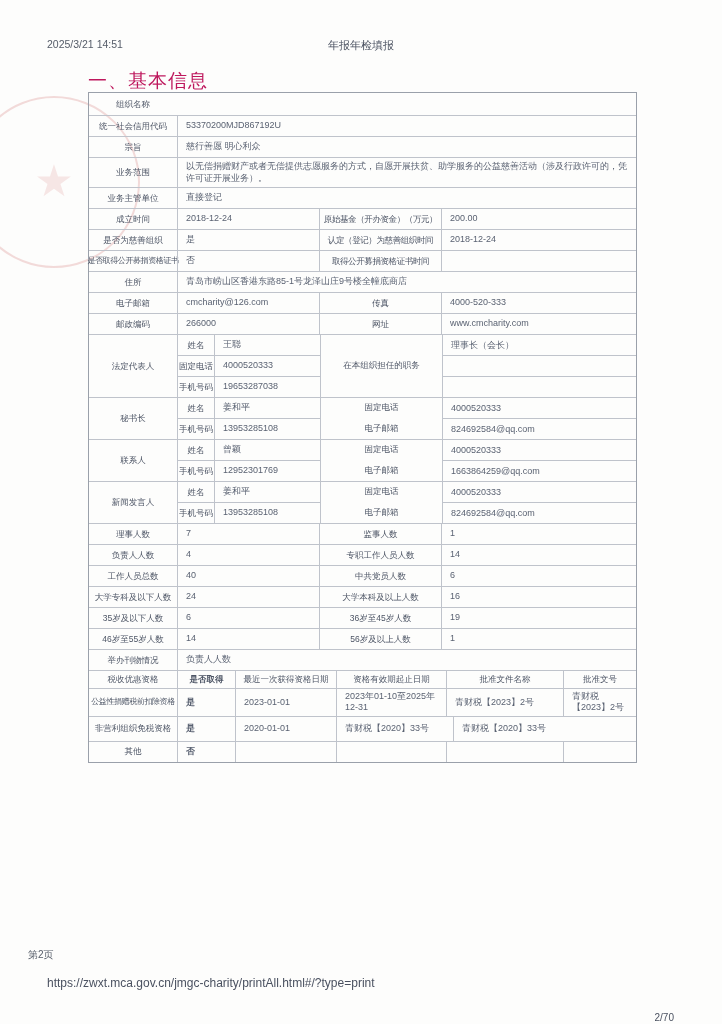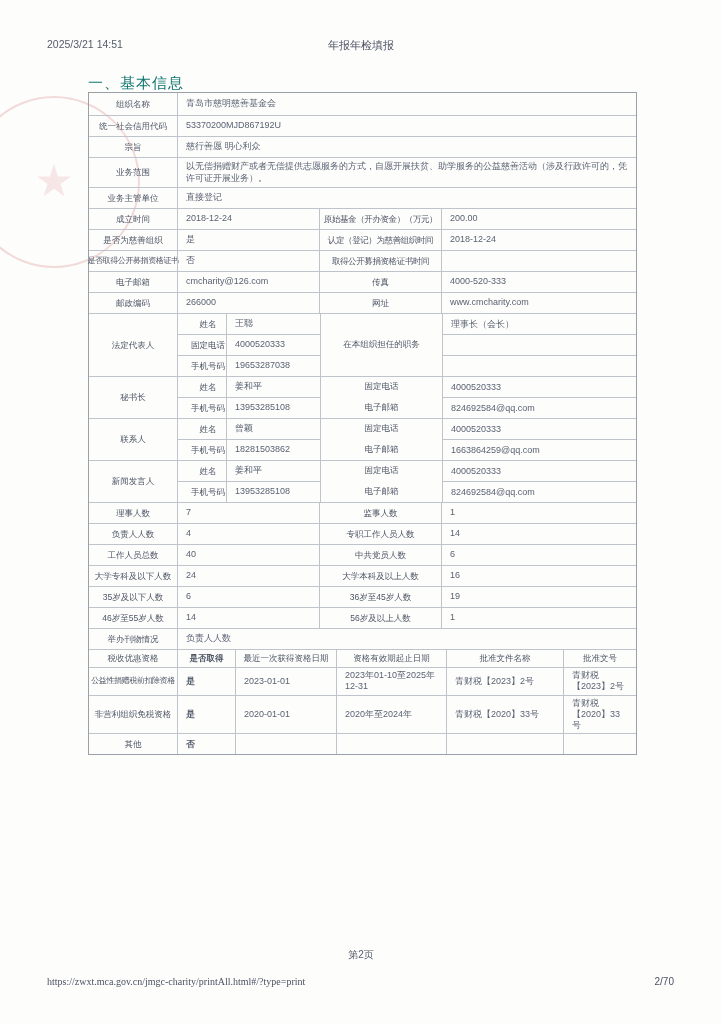--- a/index.html
+++ b/index.html
@@ -18,7 +18,7 @@
   }
   .timestamp{position:absolute;left:47px;top:38px;font-size:10.5px;color:#555c68;}
   .doc-title{position:absolute;left:0;right:0;top:38px;text-align:center;font-size:11px;color:#4a5160;}
-  .section-title{position:absolute;left:88px;top:74px;font-size:15px;color:#0f766e;letter-spacing:1px;}
+  .section-title{position:absolute;left:88px;top:68px;font-size:19px;color:#be185d;letter-spacing:1px;}
 
   
   .seal{

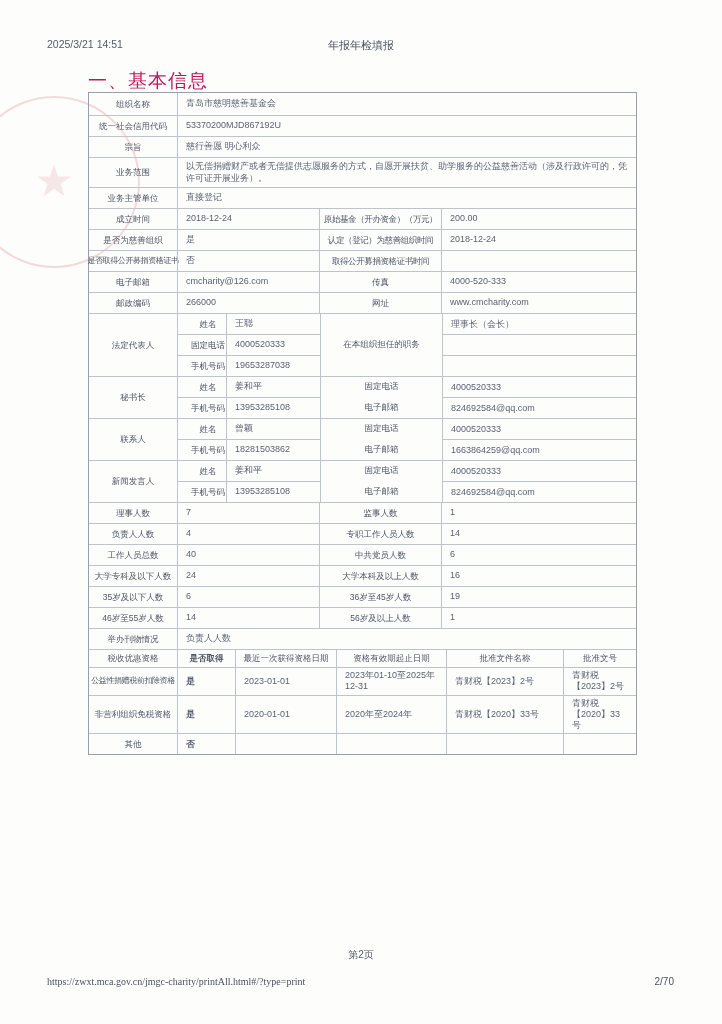--- a/index.html
+++ b/index.html
@@ -73,7 +73,7 @@
   .thead .cell{justify-content:center;text-align:center;font-size:8.5px;color:#4d5565;min-height:17px;padding:1px 2px;}
   .txv{color:var(--val);}
 
-  .mh22{min-height:22px;} .mh21{min-height:21px;} .mh30{min-height:30px;}
+  .mh22{min-height:22px;gap:15px;} .mh21{min-height:21px;} .mh30{min-height:30px;}
   .mh25{min-height:25px;}
 
   .footer-page{position:absolute;left:0;right:0;top:948px;text-align:center;font-size:10px;color:#555c68;}

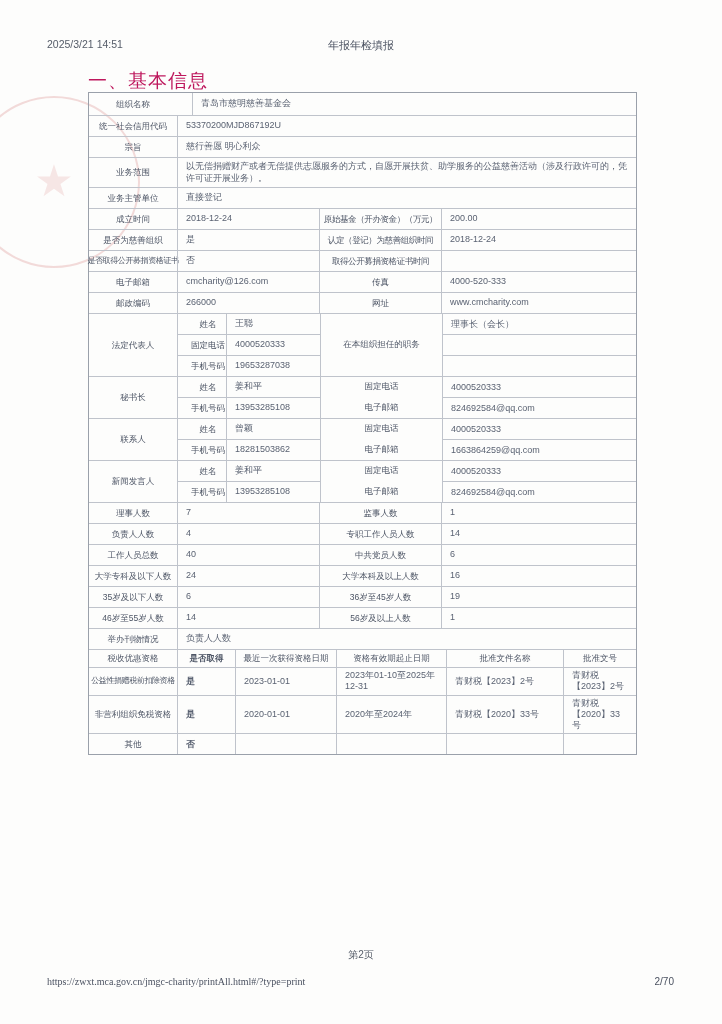--- a/index.html
+++ b/index.html
@@ -97,7 +97,6 @@
 
     <div class="trow mh22">
       <div class="cell lab">组织名称</div>
-      <div class="cell vfull bl">青岛市慈明慈善基金会</div>
     </div>
 
     <div class="trow mh21">

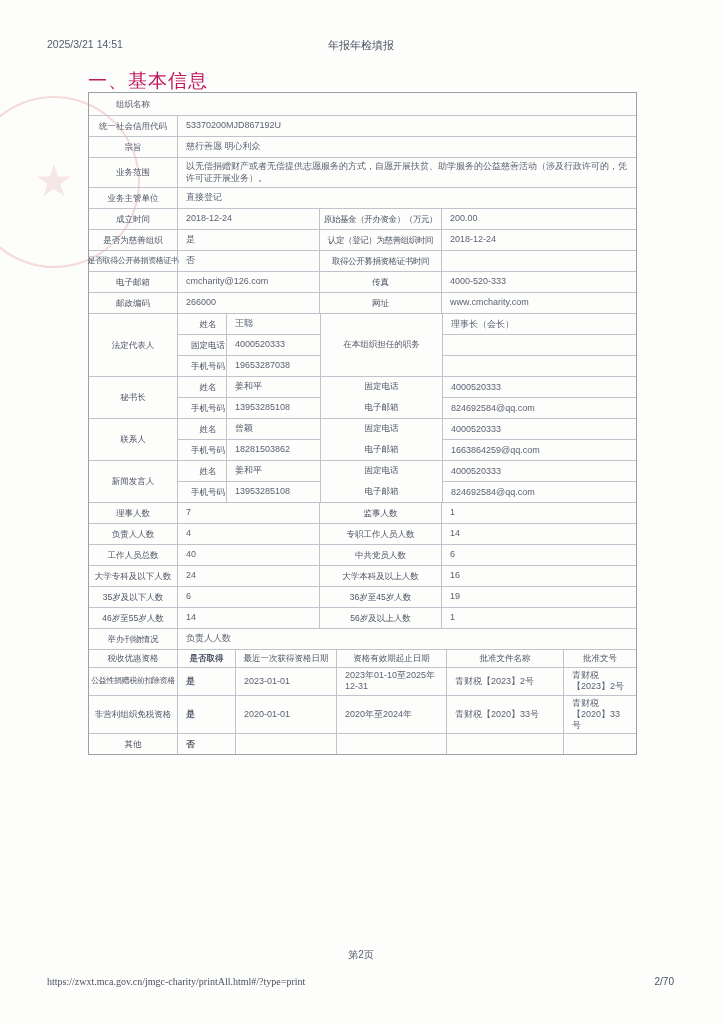--- a/index.html
+++ b/index.html
@@ -140,6 +140,10 @@
       <div class="cell v2 bl"></div>
     </div>
 
+    <div class="trow mh21">
+      <div class="cell lab">住所</div>
+      <div class="cell vfull bl">青岛市崂山区香港东路85-1号龙泽山庄9号楼全幢底商店</div>
+    </div>
 
     <div class="trow">
       <div class="cell lab">电子邮箱</div>

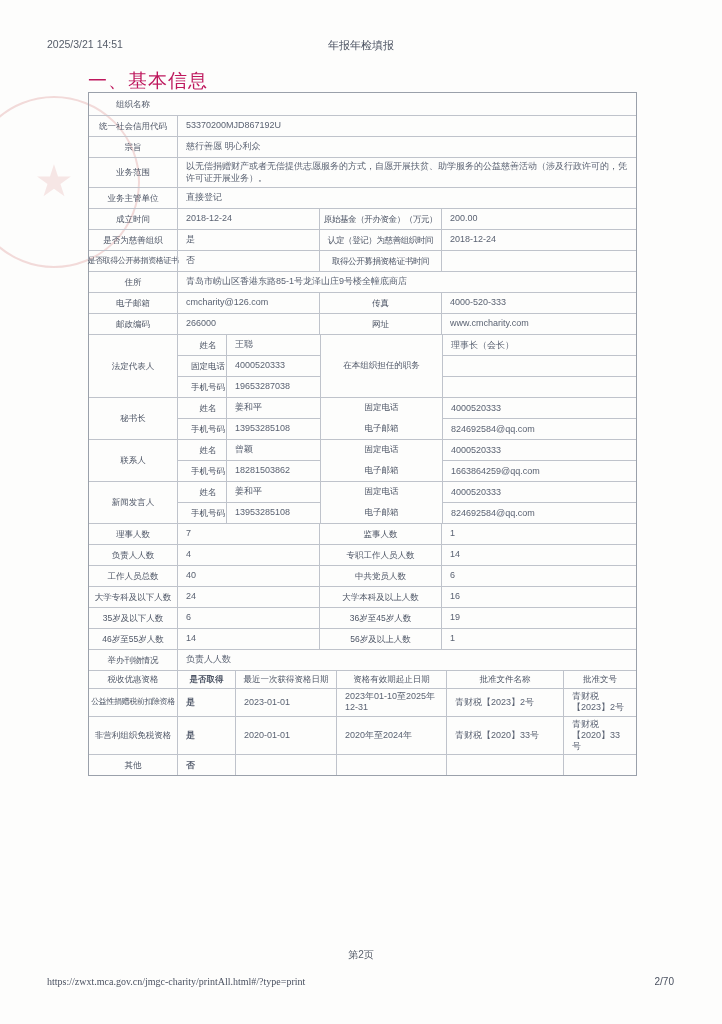--- a/index.html
+++ b/index.html
@@ -56,7 +56,7 @@
   .pleft{width:142px;}
   .prow{flex:1;display:flex;align-items:stretch;}
   .prow + .prow, .pc + .pc{border-top:1px solid var(--line);}
-  .sublab{width:36px;justify-content:center;text-align:center;padding:2px 1px;font-size:8.5px;margin-left:12px;}
+  .sublab{width:36px;justify-content:center;text-align:center;padding:2px 1px;font-size:8.5px;}
   .subval{flex:1;color:var(--val);}
   .pmid{width:122px;}
   .pmidcell{flex:1;display:flex;align-items:center;justify-content:center;text-align:right;font-size:8.5px;color:#4d5565;min-height:20px;padding:2px 2px;}

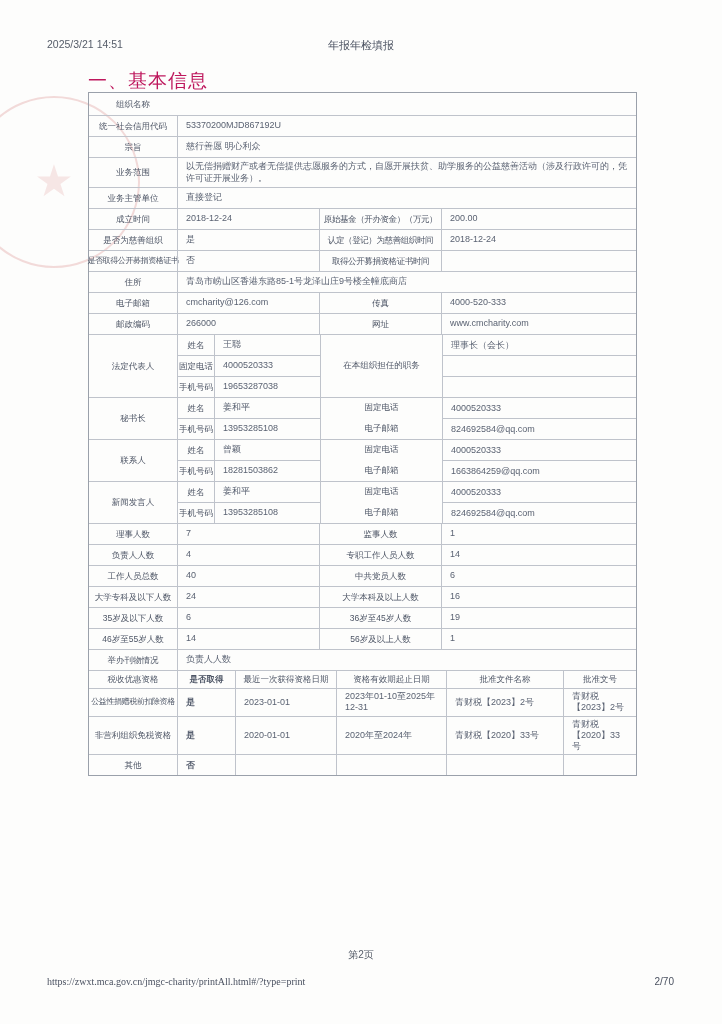--- a/index.html
+++ b/index.html
@@ -221,7 +221,7 @@
           </div>
           <div class="prow">
             <div class="cell sublab">手机号码</div>
-            <div class="cell subval bl">18281503862</div>
+            <div class="cell subval bl">12952301769</div>
           </div>
         </div>
         <div class="pcol pmid bl">

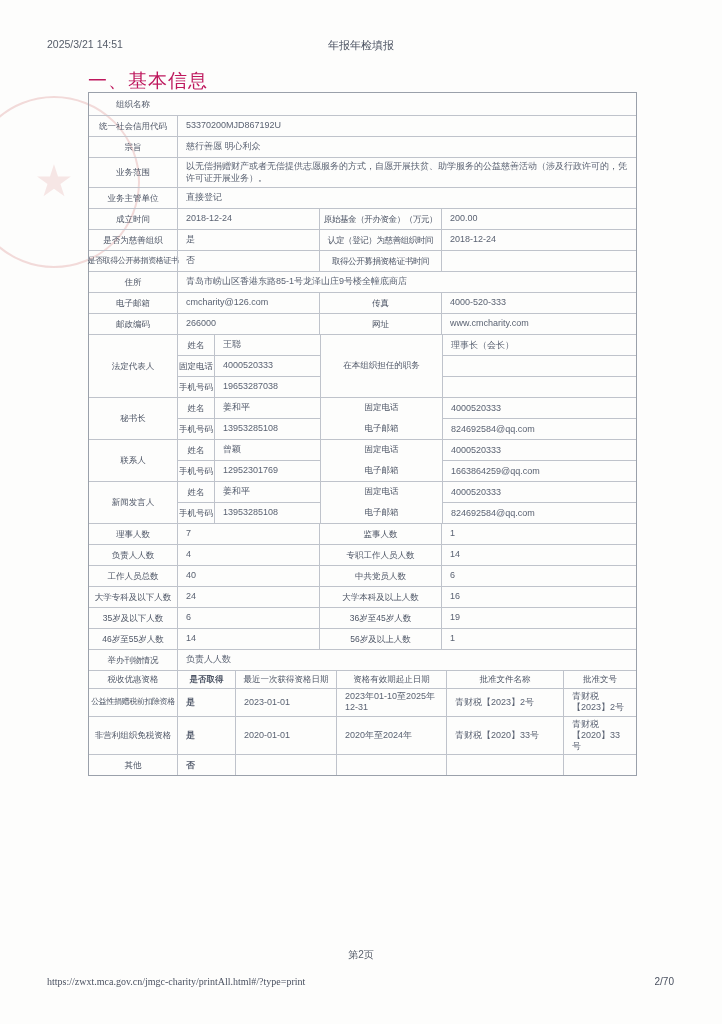--- a/index.html
+++ b/index.html
@@ -323,7 +323,6 @@
       <div class="cell lab">非营利组织免税资格</div>
       <div class="cell tx2 bl txv">是</div>
       <div class="cell tx3 bl txv">2020-01-01</div>
-      <div class="cell tx4 bl txv">2020年至2024年</div>
       <div class="cell tx5 bl txv">青财税【2020】33号</div>
       <div class="cell tx6 bl txv">青财税【2020】33号</div>
     </div>

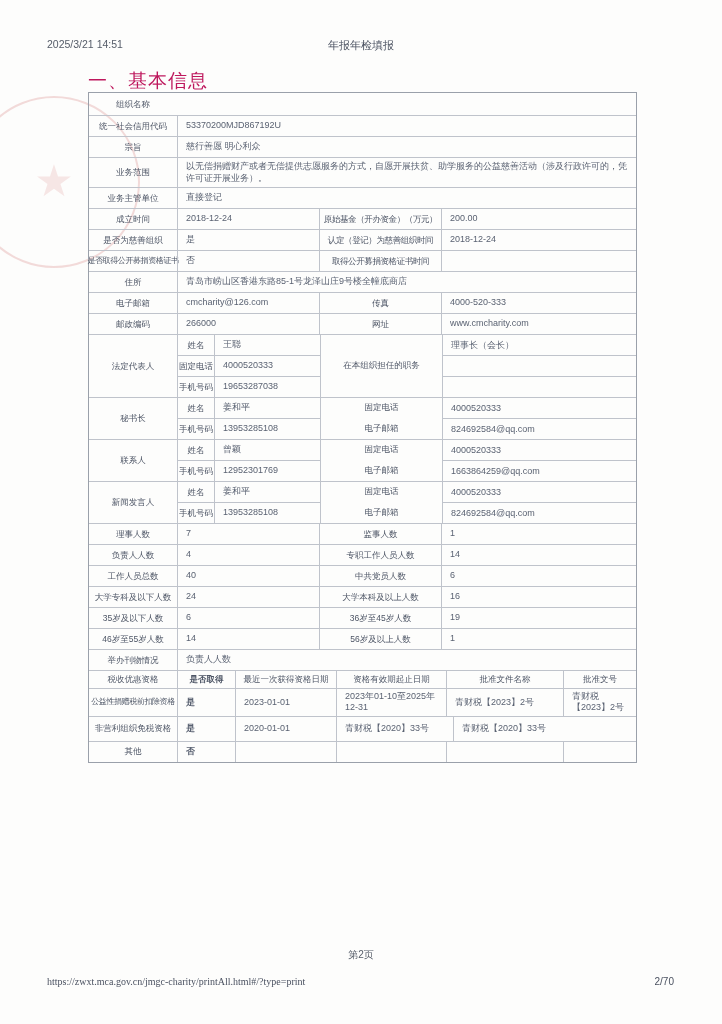--- a/index.html
+++ b/index.html
@@ -76,7 +76,7 @@
   .mh22{min-height:22px;gap:15px;} .mh21{min-height:21px;} .mh30{min-height:30px;}
   .mh25{min-height:25px;}
 
-  .footer-page{position:absolute;left:0;right:0;top:948px;text-align:center;font-size:10px;color:#555c68;}
+  .footer-page{position:absolute;left:0;right:0;top:948px;font-size:10px;color:#555c68;padding-left:28px;}
   .footer-url{position:absolute;left:47px;top:976px;font-size:10px;color:#4a5160;font-family:Liberation Serif, serif;}
   .footer-count{position:absolute;right:48px;top:976px;font-size:10px;color:#4a5160;}
 </style>

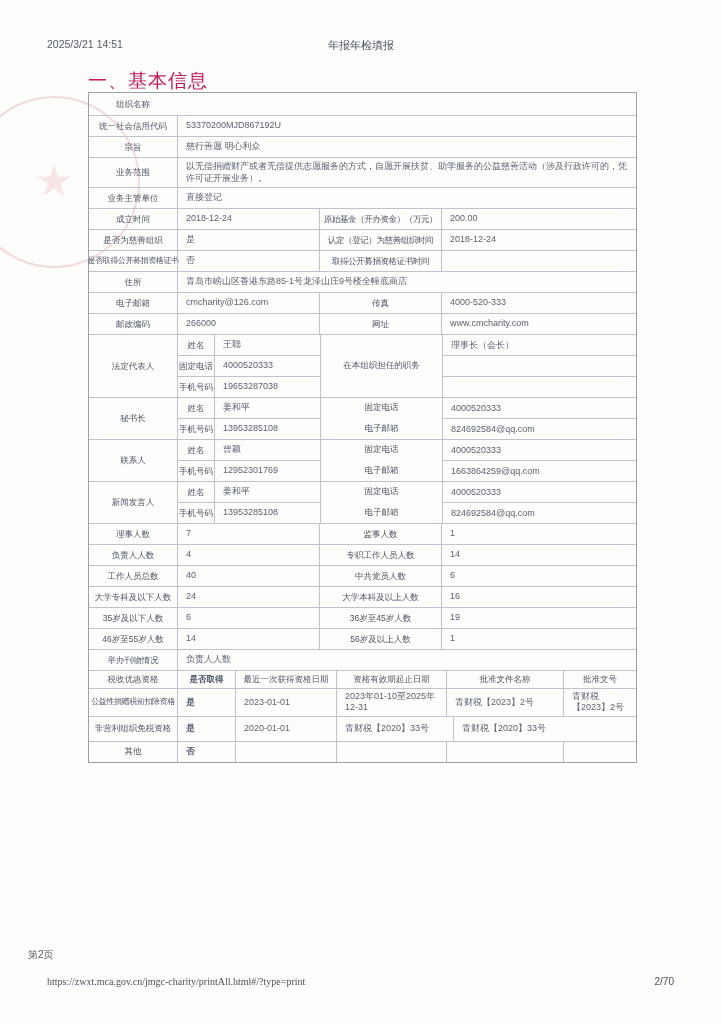--- a/index.html
+++ b/index.html
@@ -77,7 +77,7 @@
   .mh25{min-height:25px;}
 
   .footer-page{position:absolute;left:0;right:0;top:948px;font-size:10px;color:#555c68;padding-left:28px;}
-  .footer-url{position:absolute;left:47px;top:976px;font-size:10px;color:#4a5160;font-family:Liberation Serif, serif;}
+  .footer-url{position:absolute;left:47px;top:976px;font-size:12px;color:#4a5160;}
   .footer-count{position:absolute;right:48px;top:976px;font-size:10px;color:#4a5160;}
 </style>
 </head>

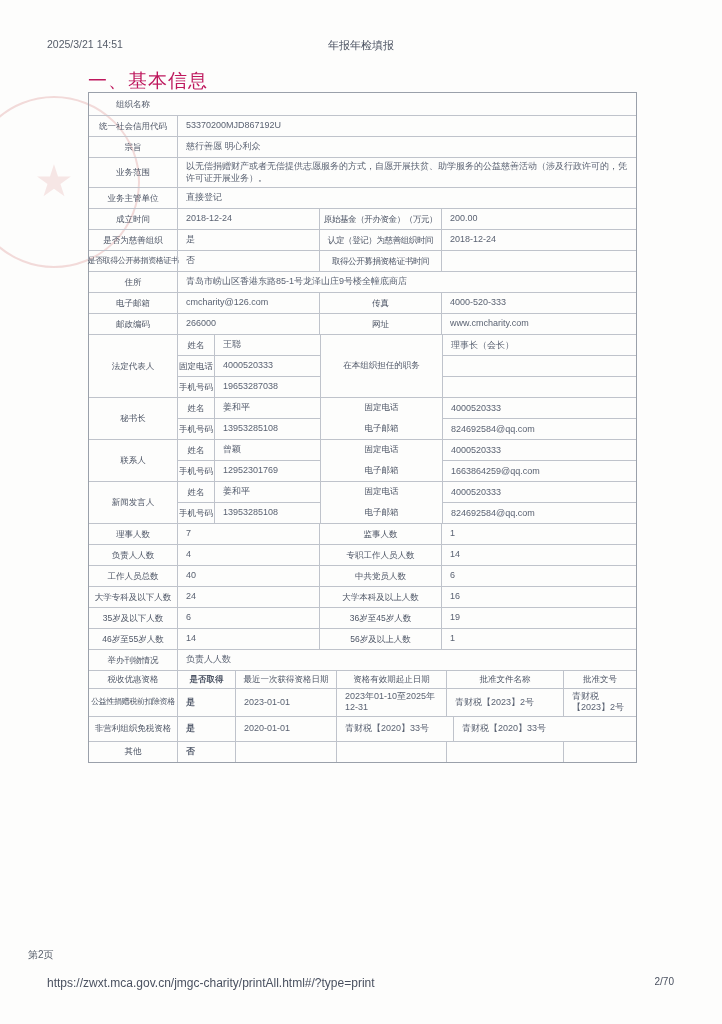--- a/index.html
+++ b/index.html
@@ -78,7 +78,7 @@
 
   .footer-page{position:absolute;left:0;right:0;top:948px;font-size:10px;color:#555c68;padding-left:28px;}
   .footer-url{position:absolute;left:47px;top:976px;font-size:12px;color:#4a5160;}
-  .footer-count{position:absolute;right:48px;top:976px;font-size:10px;color:#4a5160;}
+  .footer-count{position:absolute;right:48px;top:1012px;font-size:10px;color:#4a5160;}
 </style>
 </head>
 <body>

